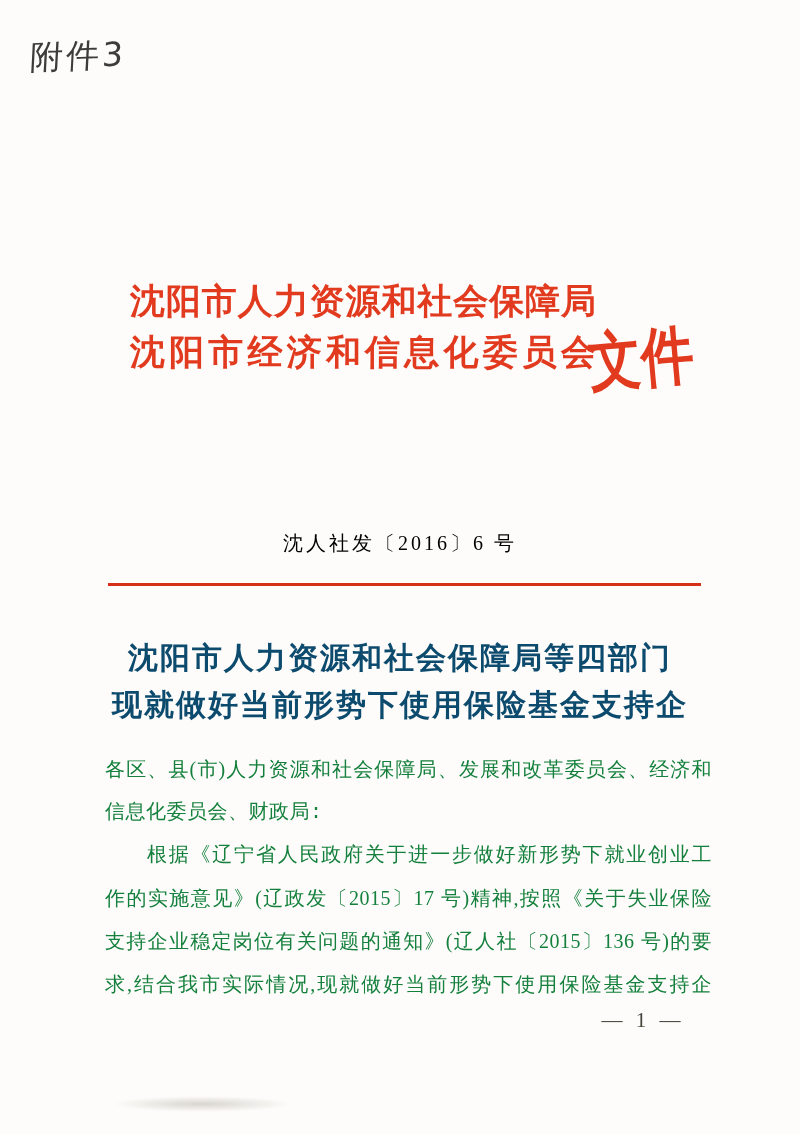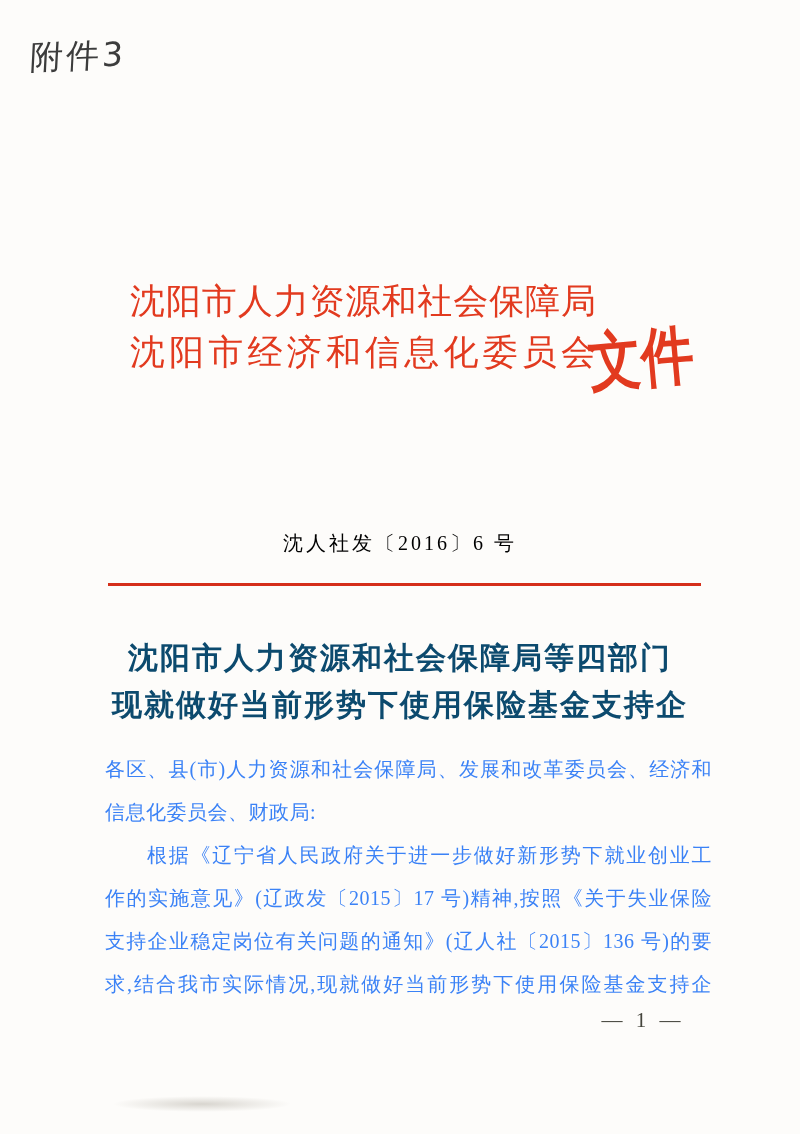--- a/index.html
+++ b/index.html
@@ -25,7 +25,7 @@
   
   .agencies {
     position:absolute; left:130px; top:276px; width:466px;
-    color:#e23a1f; font-weight:400; font-size:35px;
+    color:#e23a1f; font-weight:700; font-size:35px;
   }
   .agency-line {
     height:51px; line-height:51px;

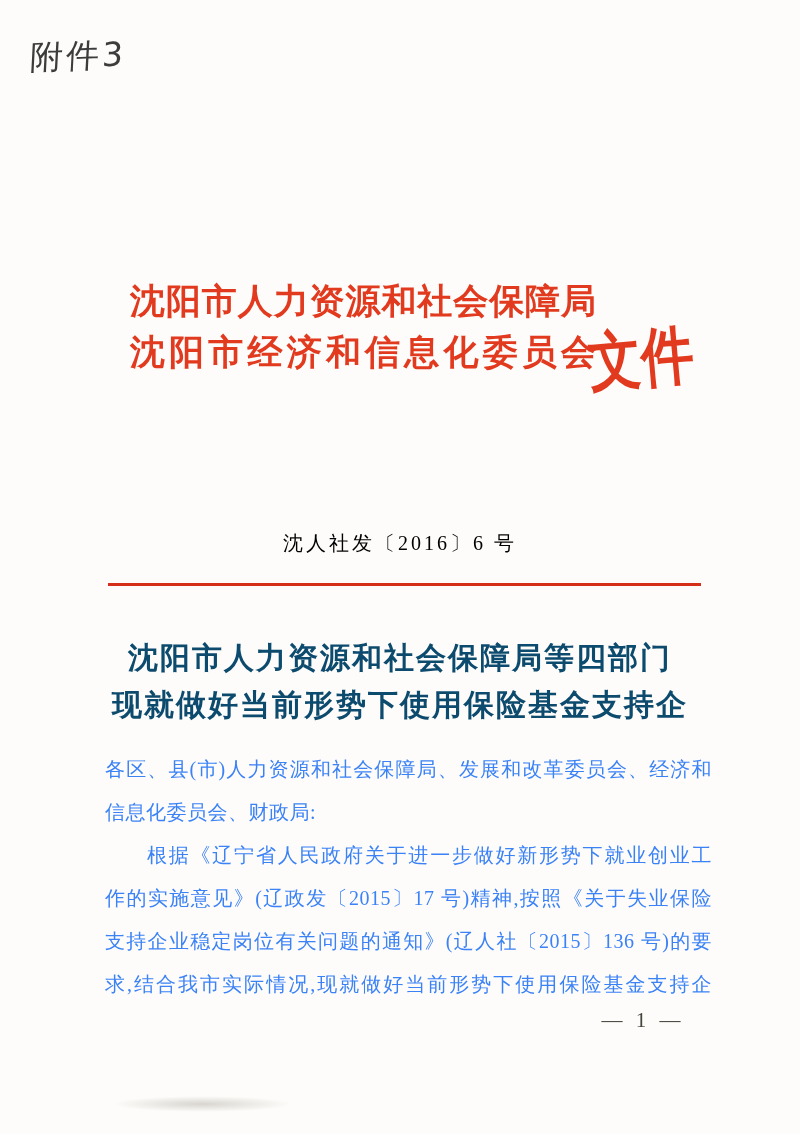--- a/index.html
+++ b/index.html
@@ -68,7 +68,7 @@
   
   .body-text {
     position:absolute; left:105px; top:748px; width:607px;
-    font-size:20px; color:#3b82f6;
+    font-size:20px; color:#15803d;
   }
   .bline {
     line-height:43px; height:43px;

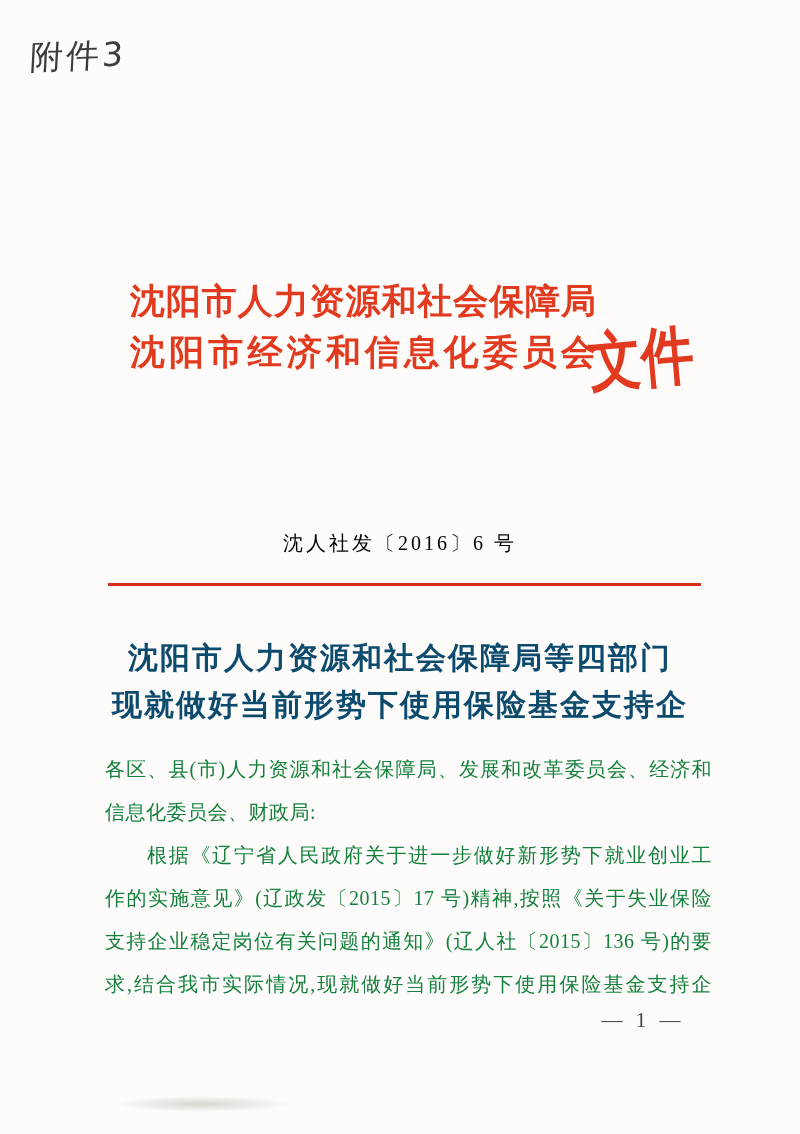--- a/index.html
+++ b/index.html
@@ -76,7 +76,7 @@
     text-justify:inter-character;
     letter-spacing:0.5px;
   }
-  .bline.short { text-align:right; text-align-last:left; }
+  .bline.short { text-align:right; text-align-last:left;font-family:Liberation Mono, monospace; }
   .bline.indent { padding-left:42px; }
 
   

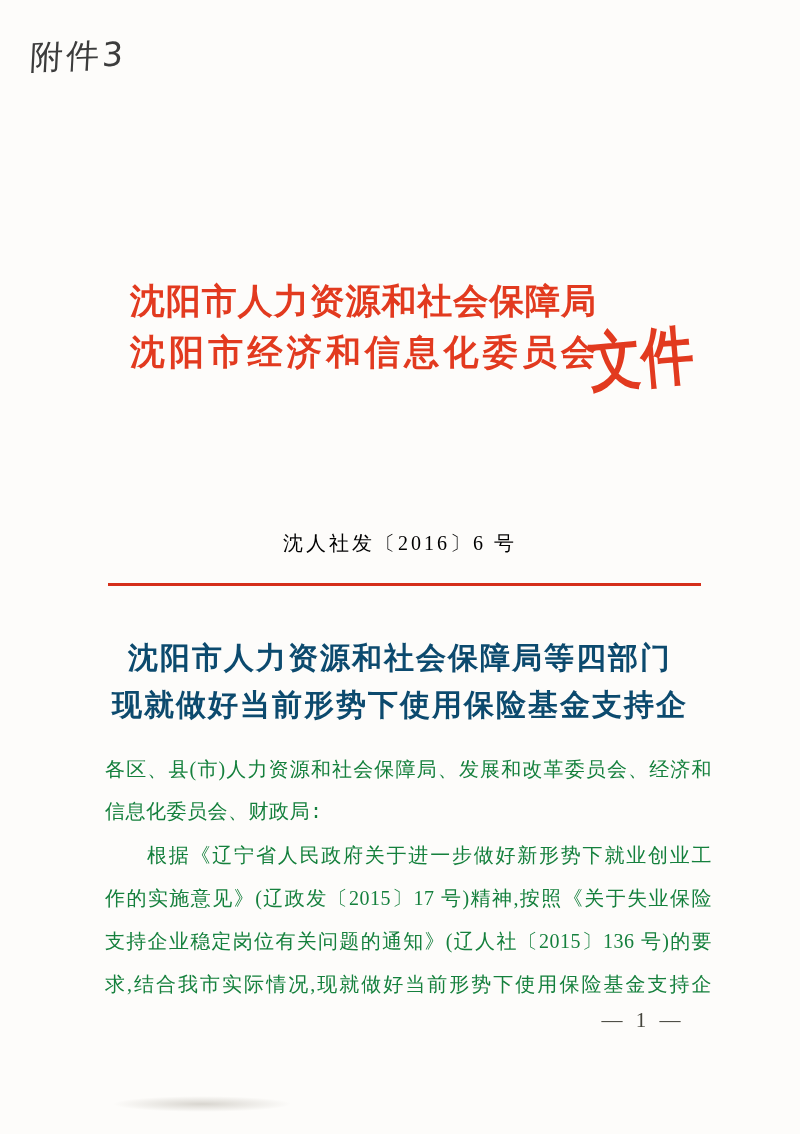--- a/index.html
+++ b/index.html
@@ -77,7 +77,7 @@
     letter-spacing:0.5px;
   }
   .bline.short { text-align:right; text-align-last:left;font-family:Liberation Mono, monospace; }
-  .bline.indent { padding-left:42px; }
+  .bline.indent { padding-left:42px;font-family:Liberation Mono, monospace; }
 
   
   .page-num {

